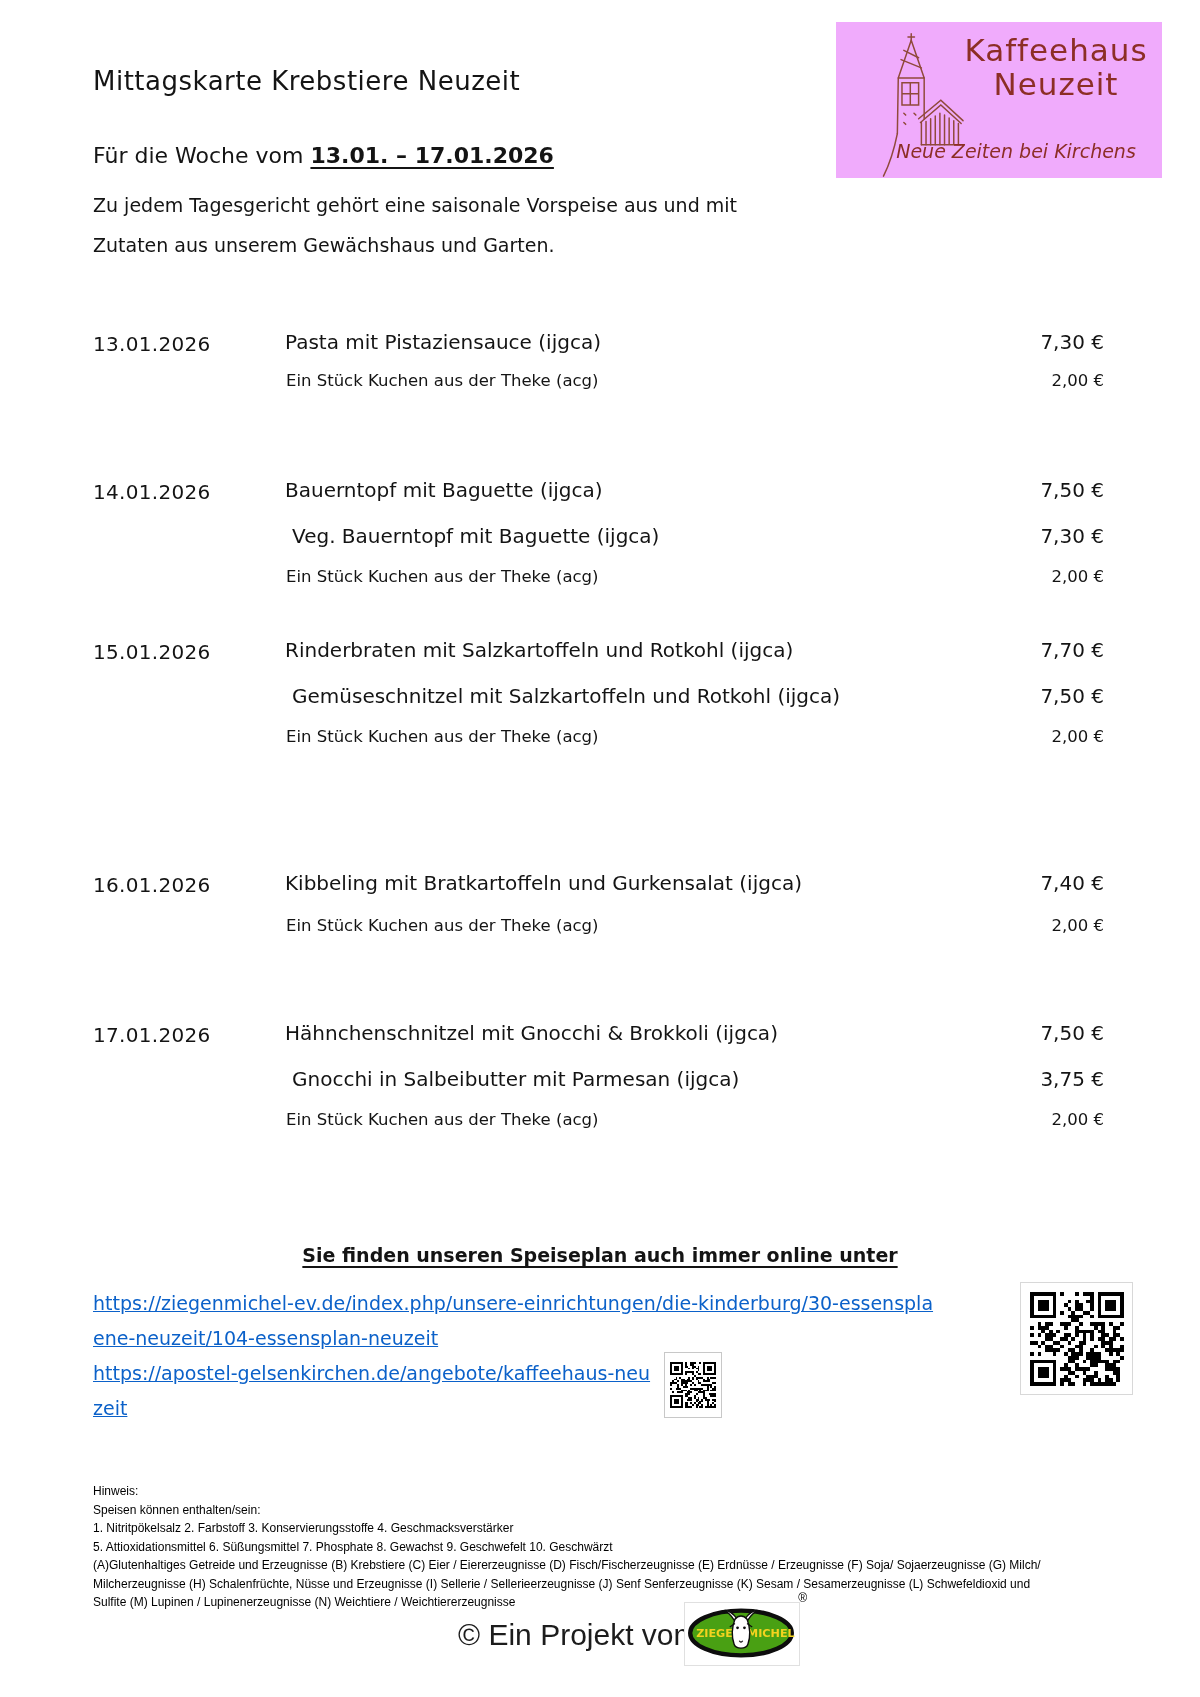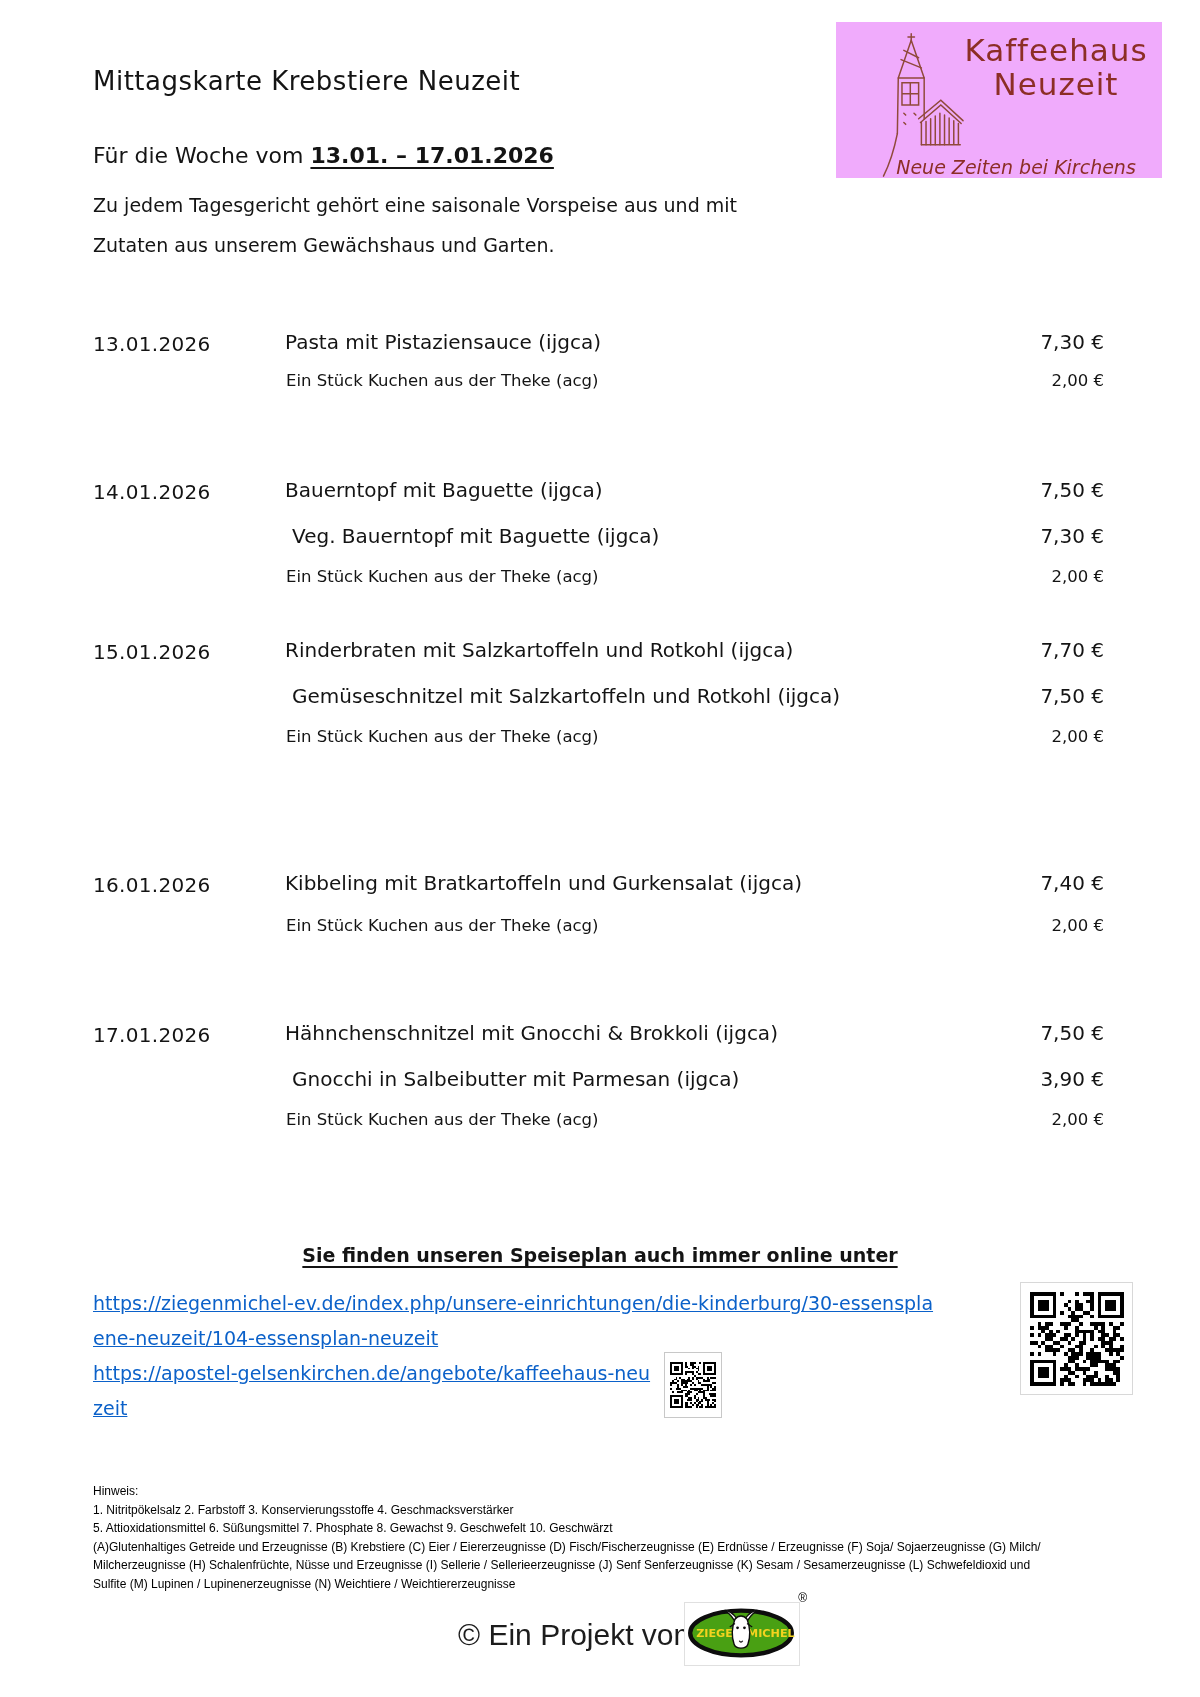--- a/index.html
+++ b/index.html
@@ -18,7 +18,7 @@
   .logo-line1{font-size:31px;letter-spacing:1px;}
   .logo-line2{font-size:31px;letter-spacing:1px;margin-top:-2px;}
   .logo-tagline{position:absolute;left:40px;top:118px;width:280px;text-align:center;
-    font-size:19px;color:#8c2e26;font-style:italic;margin-top:16px;}
+    font-size:19px;color:#8c2e26;font-style:italic;}
   .week-line{position:absolute;left:93px;top:143px;font-size:22px;}
   .week-dates{font-weight:bold;text-decoration:underline;text-decoration-thickness:2px;text-underline-offset:4px;}
   .intro{position:absolute;left:93px;width:924px;text-align:left;font-size:19px;}

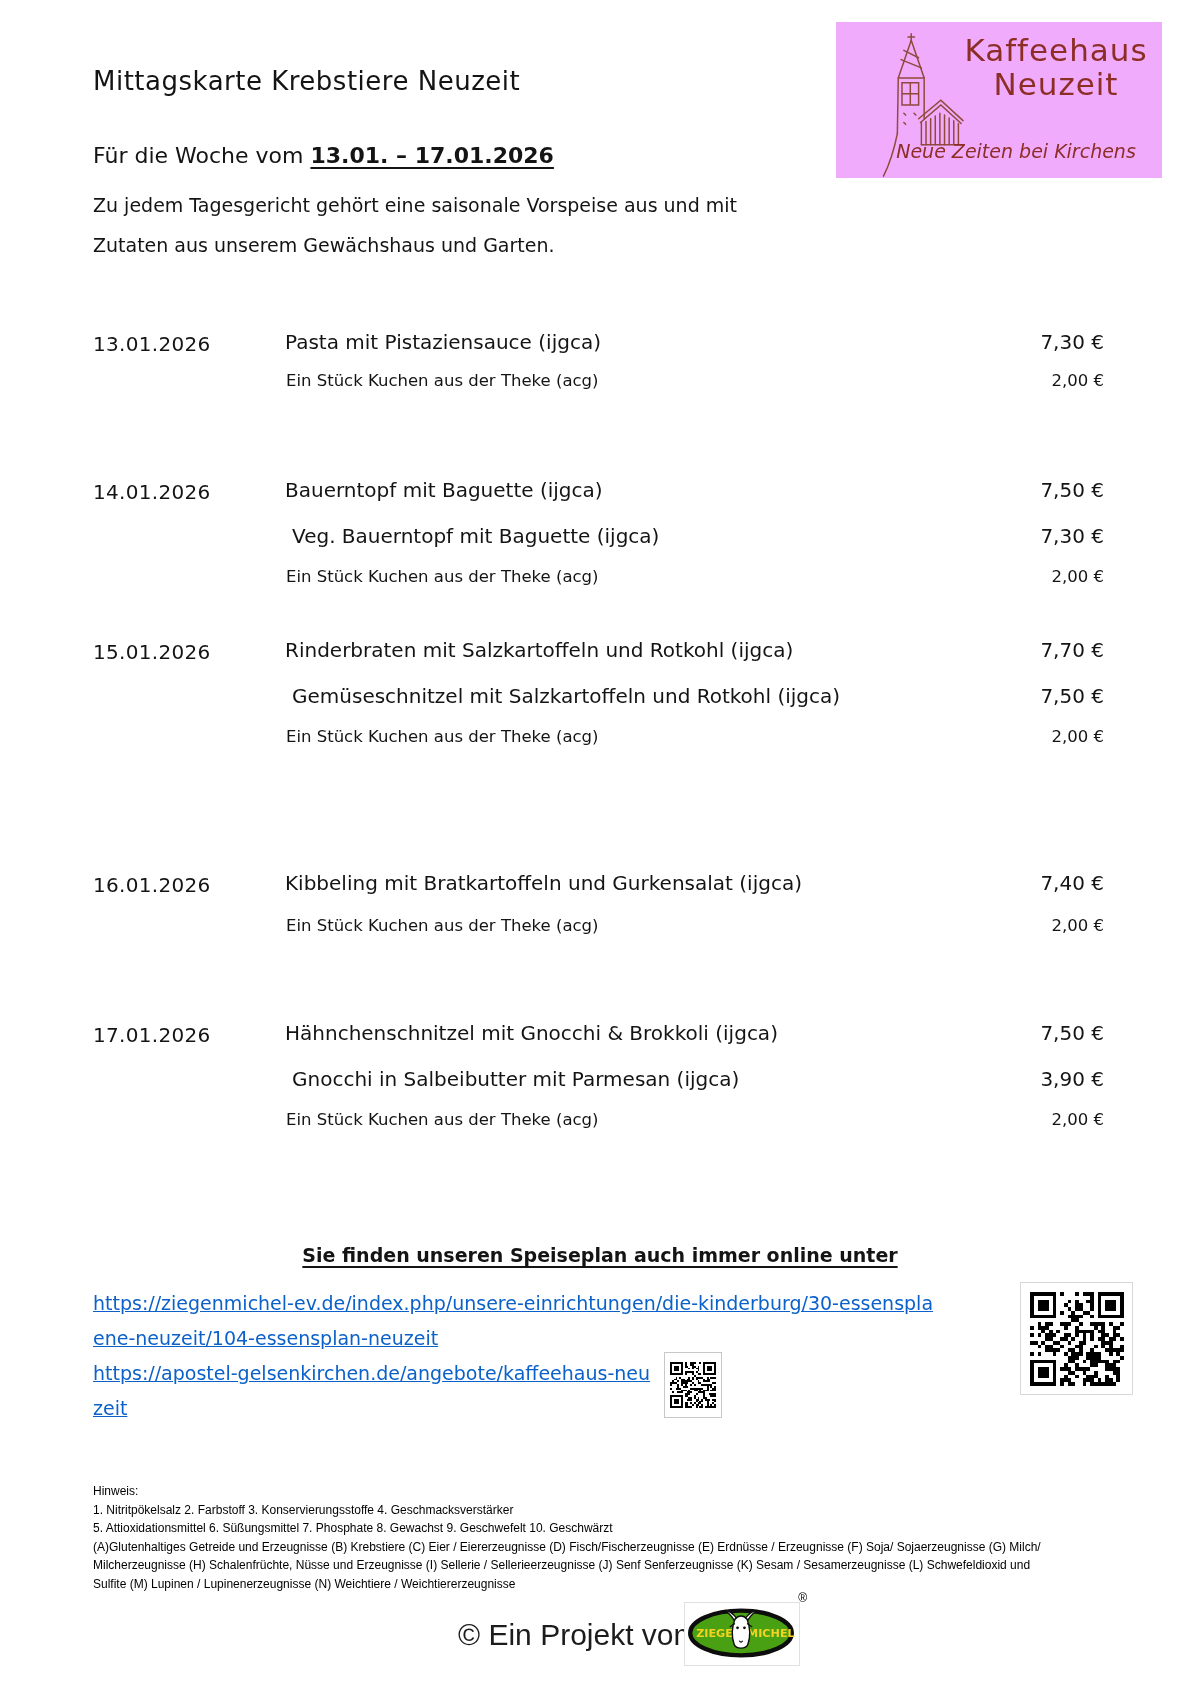--- a/index.html
+++ b/index.html
@@ -144,7 +144,7 @@
   </div>
   <div class="m-row second" style="top:1067px">
     <span class="m-dish">Gnocchi in Salbeibutter mit Parmesan (ijgca)</span>
-    <span class="m-price">3,90 €</span>
+    <span class="m-price">3,75 €</span>
   </div>
   <div class="m-row small" style="top:1108px">
     <span class="m-dish">Ein Stück Kuchen aus der Theke (acg)</span>

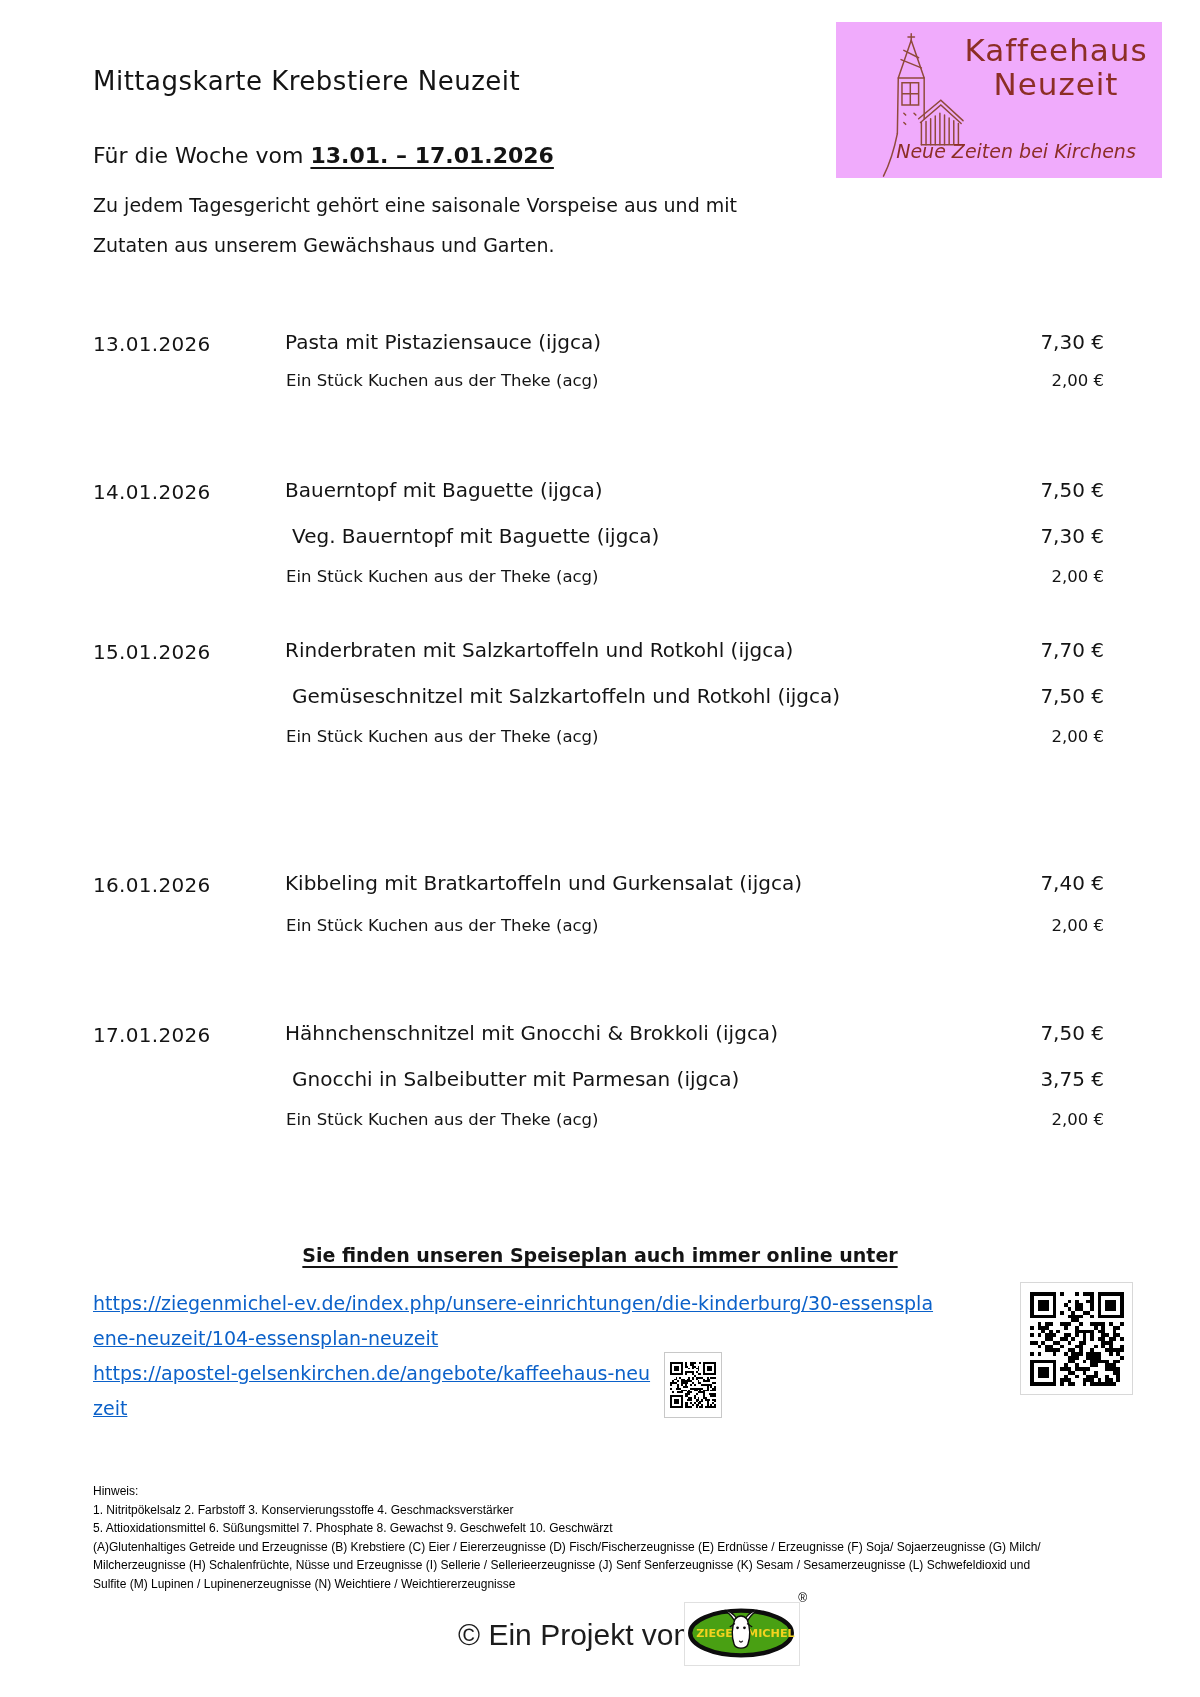--- a/index.html
+++ b/index.html
@@ -600,6 +600,7 @@
 
   <div class="hinweis">
     <div>Hinweis:</div>
+    <div>Speisen können enthalten/sein:</div>
     <div>1. Nitritpökelsalz 2. Farbstoff 3. Konservierungsstoffe 4. Geschmacksverstärker</div>
     <div>5. Attioxidationsmittel 6. Süßungsmittel 7. Phosphate 8. Gewachst 9. Geschwefelt 10. Geschwärzt</div>
     <div>(A)Glutenhaltiges Getreide und Erzeugnisse (B) Krebstiere (C) Eier / Eiererzeugnisse (D) Fisch/Fischerzeugnisse (E) Erdnüsse / Erzeugnisse (F) Soja/ Sojaerzeugnisse (G) Milch/</div>

